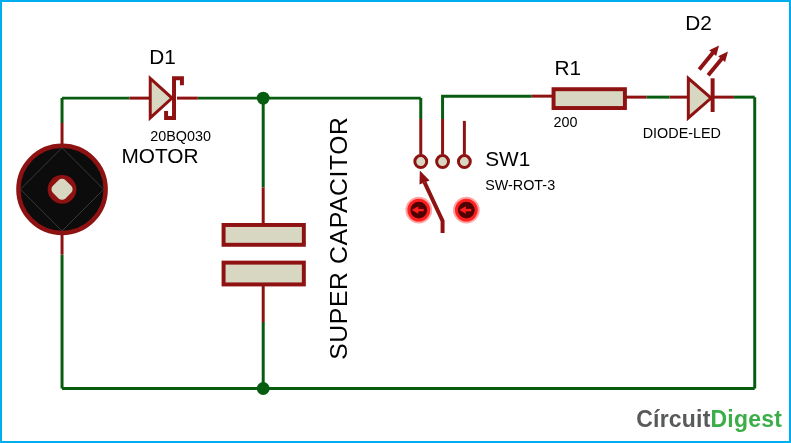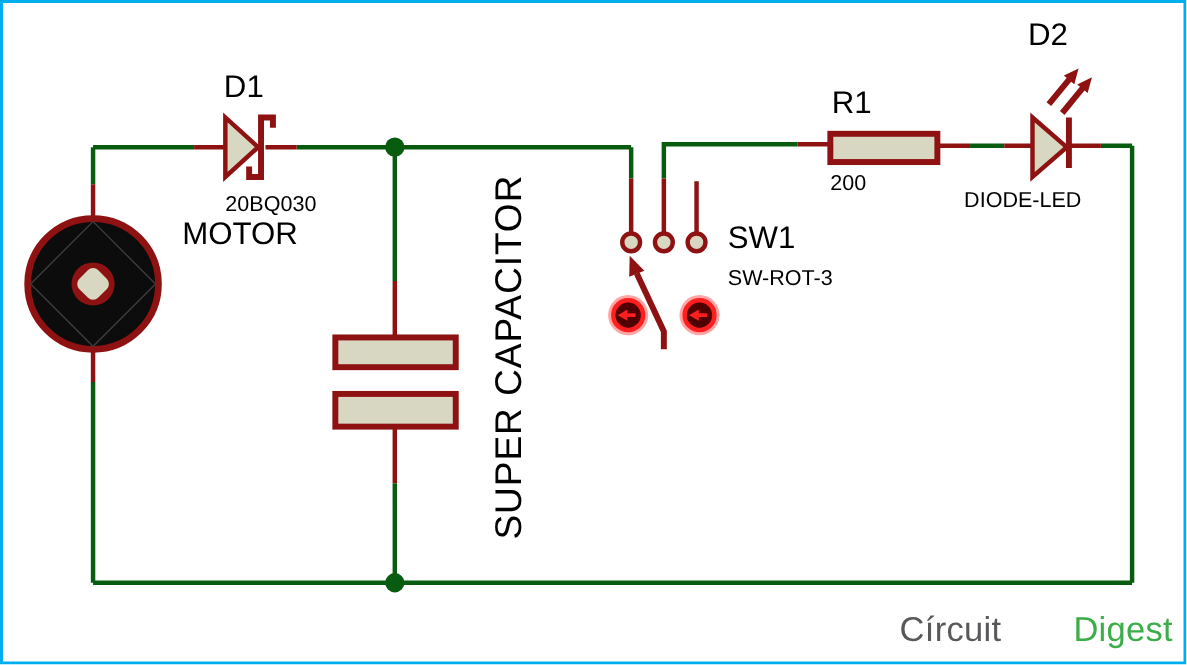--- a/index.html
+++ b/index.html
@@ -42,7 +42,7 @@
     letter-spacing: 0.2px;
     white-space: nowrap;
   }
-  .logo .part1 { color: var(--logo-gray, #58595B); font-weight: 400; }
+  .logo .part1 { color: var(--logo-gray, #58595B); font-weight: 700; }
   .logo .part2 { color: var(--logo-green, #3BAE49); font-weight: 400; margin-left: 48px; }
 </style>
 </head>

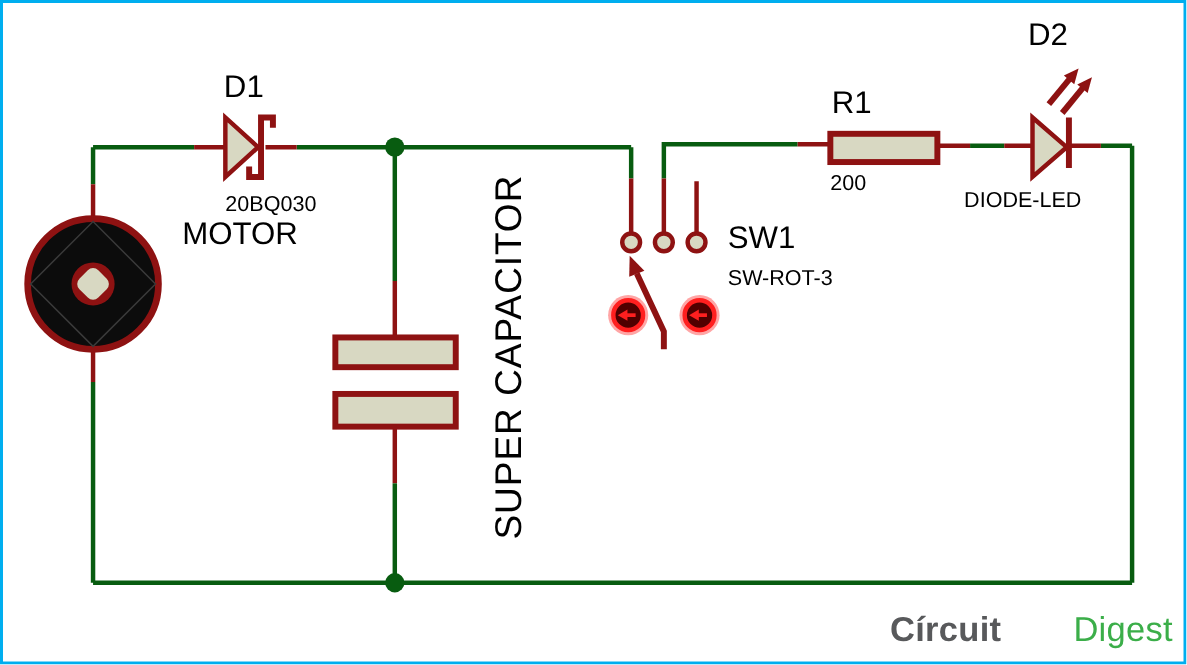--- a/index.html
+++ b/index.html
@@ -43,7 +43,7 @@
     white-space: nowrap;
   }
   .logo .part1 { color: var(--logo-gray, #58595B); font-weight: 700; }
-  .logo .part2 { color: var(--logo-green, #3BAE49); font-weight: 400; margin-left: 48px; }
+  .logo .part2 { color: var(--logo-green, #3BAE49); font-weight: 700; }
 </style>
 </head>
 <body>

